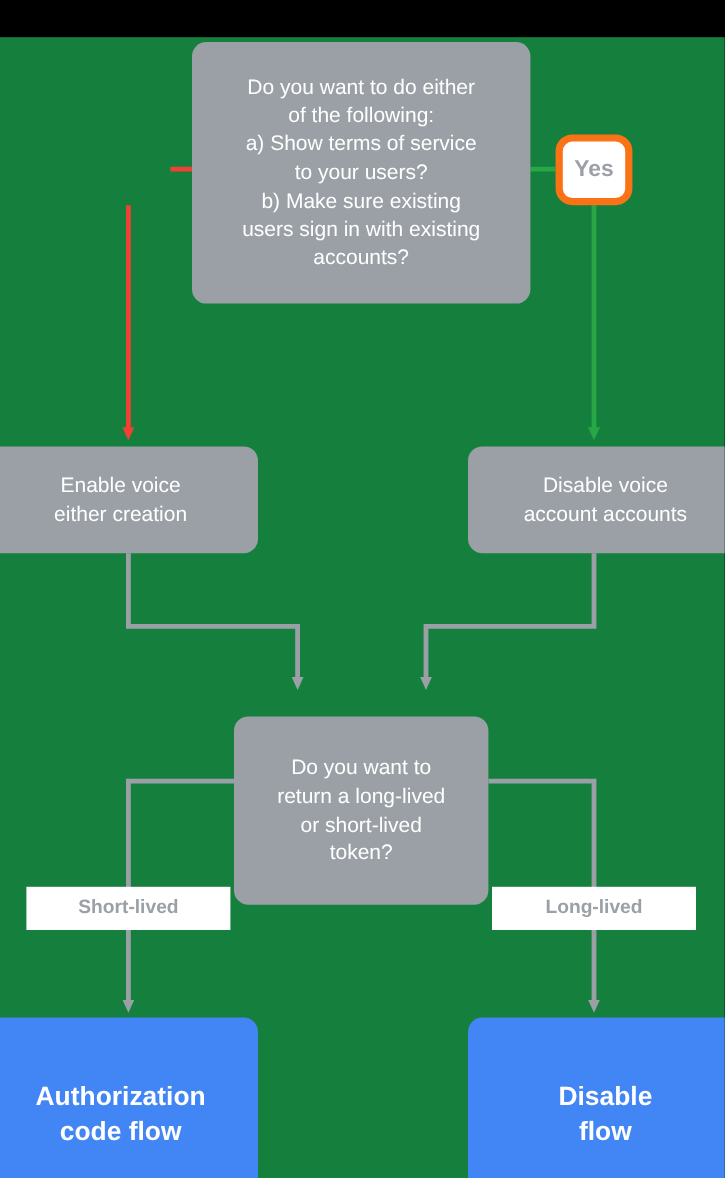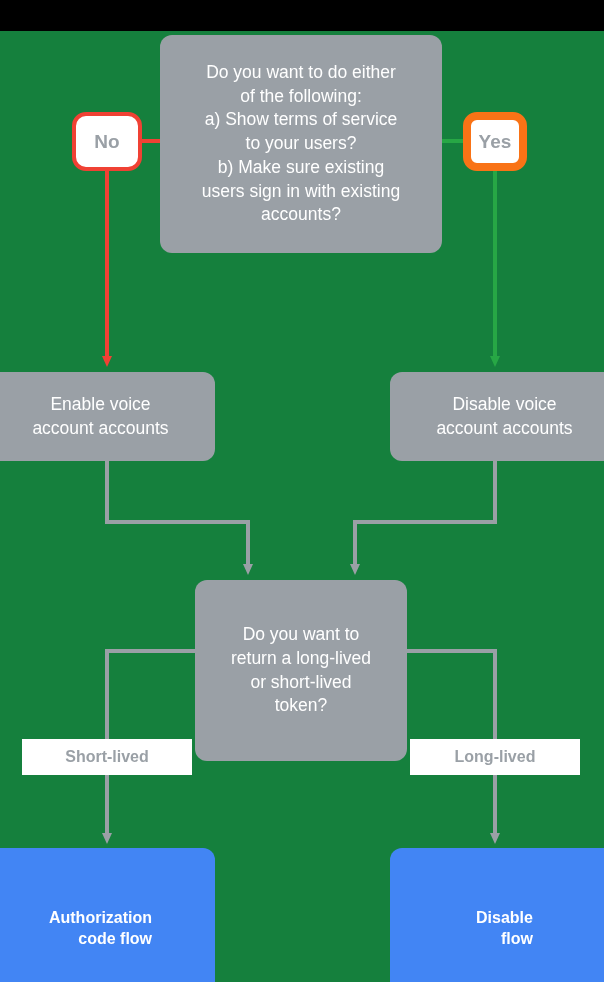--- a/index.html
+++ b/index.html
@@ -154,9 +154,6 @@
 accounts?</span>
   </div>
 
-  <div class="badge badge-no" style="left:72px; top:81px; width:70px; height:59px;">
-    <span class="txt">No</span>
-  </div>
 
   <div class="badge badge-yes" style="left:463px; top:81px; width:64px; height:59px;">
     <span class="txt">Yes</span>

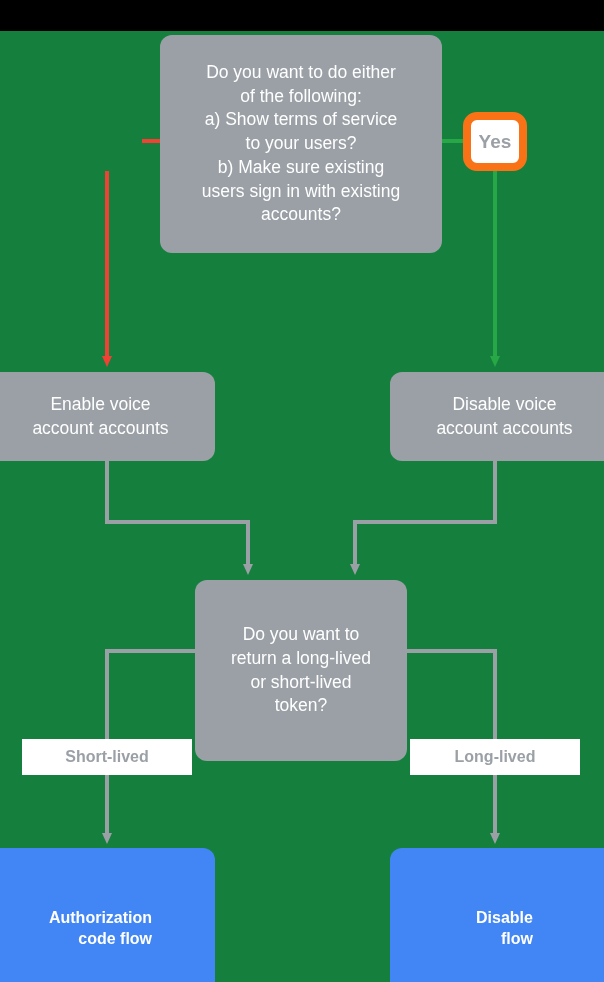--- a/index.html
+++ b/index.html
@@ -76,7 +76,7 @@
     color: #9aa0a6;
   }
   .badge-no { border: 4px solid #f04134; }
-  .badge-yes { border: 8px solid #f97316; }
+  .badge-yes { border: 6px solid #f97316; }
 
   .edge-label {
     position: absolute;

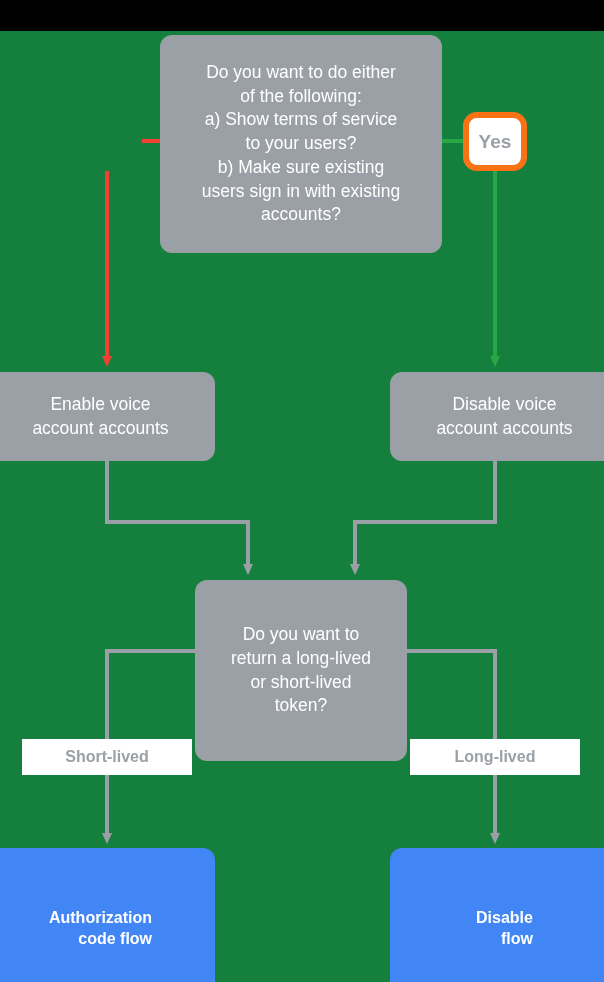--- a/index.html
+++ b/index.html
@@ -161,7 +161,7 @@
 
   <div class="node node-process" style="left:-14px; top:341px; width:229px; height:89px;">
     <span class="txt">Enable voice
-account accounts</span>
+either creation</span>
   </div>
 
   <div class="node node-process" style="left:390px; top:341px; width:229px; height:89px;">

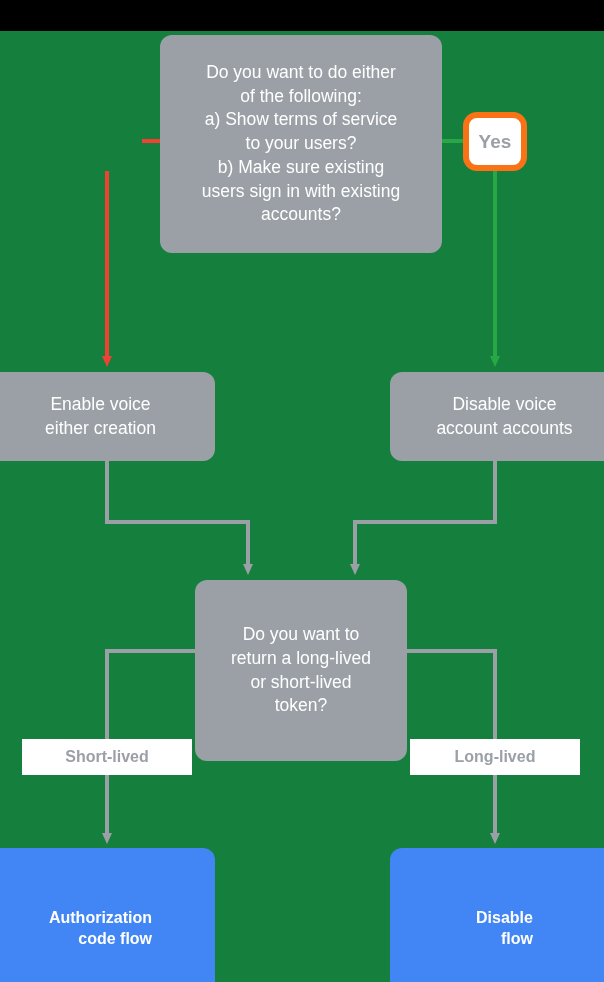--- a/index.html
+++ b/index.html
@@ -169,7 +169,7 @@
 account accounts</span>
   </div>
 
-  <div class="node node-decision" style="left:195px; top:549px; width:212px; height:181px;">
+  <div class="node node-decision" style="left:195px; top:566px; width:212px; height:157px;">
     <span class="txt">Do you want to
 return a long-lived
 or short-lived

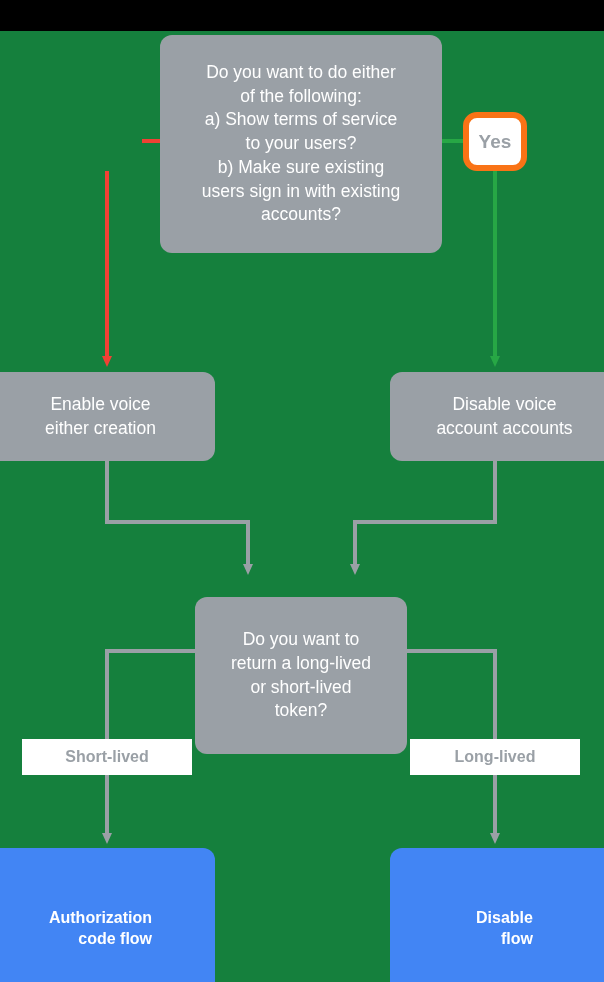--- a/index.html
+++ b/index.html
@@ -53,12 +53,11 @@
     border-radius: 12px;
   }
   .node-terminal .txt {
-    font-size: 16px;
+    font-size: 22px;
     font-weight: bold;
     line-height: 1.3;
     color: #ffffff;
     white-space: pre-line;
-    text-align: right;
   }
   .badge {
     position: absolute;

